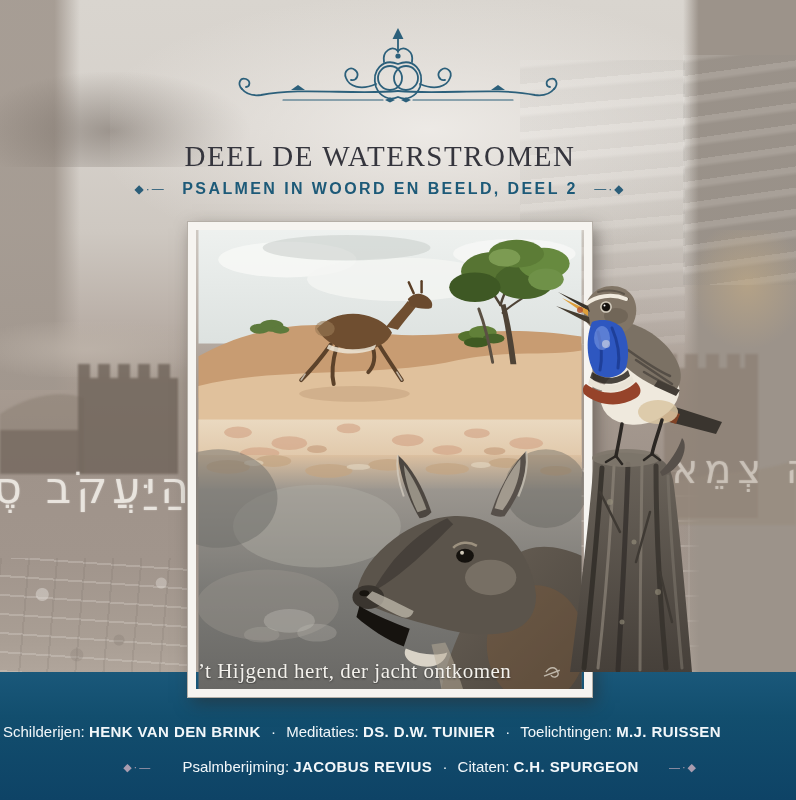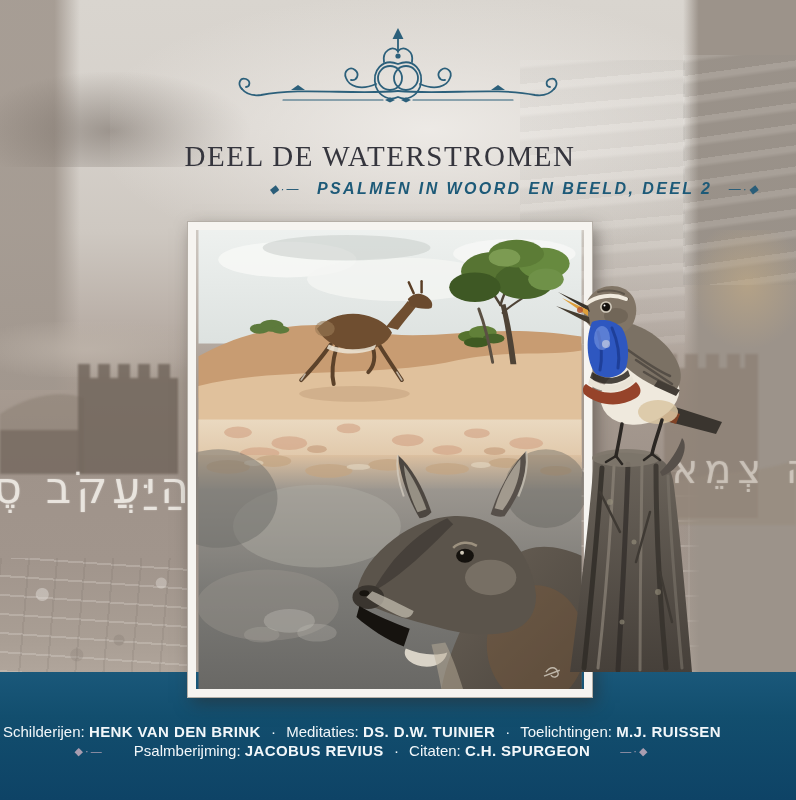--- a/index.html
+++ b/index.html
@@ -49,7 +49,7 @@
   .title{left:0;top:110px;width:760px;z-index:3;text-align:center;
     font-family:"Liberation Serif",serif;font-weight:400;color:#35353d;
     font-size:29px;line-height:31px;letter-spacing:1.5px;margin:0;}
-  .subtitle-row{left:0;top:179px;width:760px;z-index:3;text-align:right;color:#1d5a78;font-style:italic;}
+  .subtitle-row{left:0;top:179px;width:760px;z-index:3;text-align:center;color:#1d5a78;}
   .subtitle{display:inline-block;font-size:16px;font-weight:bold;letter-spacing:2.4px;margin:0 12px;vertical-align:middle;}
   .orn{display:inline-block;font-size:12px;letter-spacing:2px;vertical-align:middle;color:#2b5e79;}
   

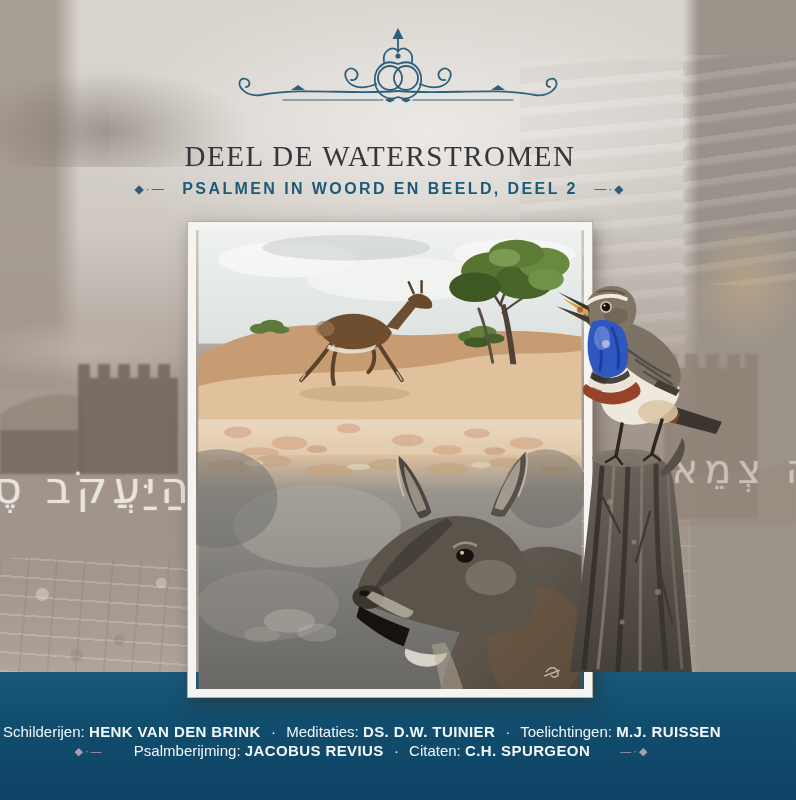--- a/index.html
+++ b/index.html
@@ -303,6 +303,7 @@
         <path d="M350,452 L366,446"></path>
       </g>
     </svg>
+    <div class="caption">’t Hijgend hert, der jacht ontkomen</div>
   </div>
 
   <svg class="abs birdsvg" viewBox="0 0 200 400">

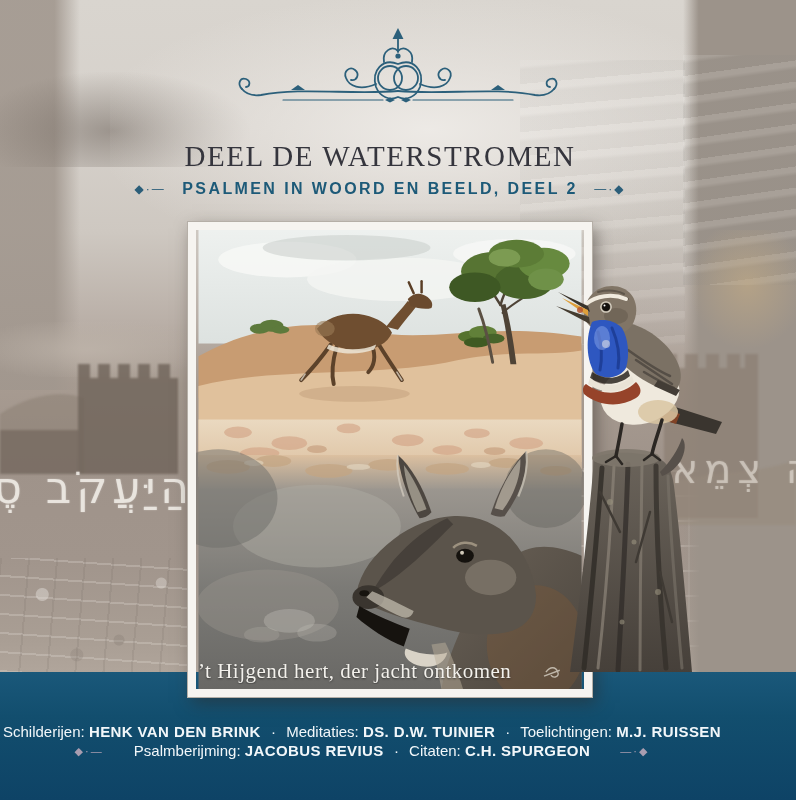--- a/index.html
+++ b/index.html
@@ -68,7 +68,7 @@
   .credits b{font-weight:bold;letter-spacing:.4px;}
   .credits .sep{margin:0 6px;}
   .credits-1{top:723px;}
-  .credits-2{top:742px;}
+  .credits-2{top:758px;text-align:right;}
   .credits .orn2{color:rgba(196,172,188,.85);font-size:11px;letter-spacing:2px;margin:0 26px;vertical-align:1px;}
 </style>
 </head>

